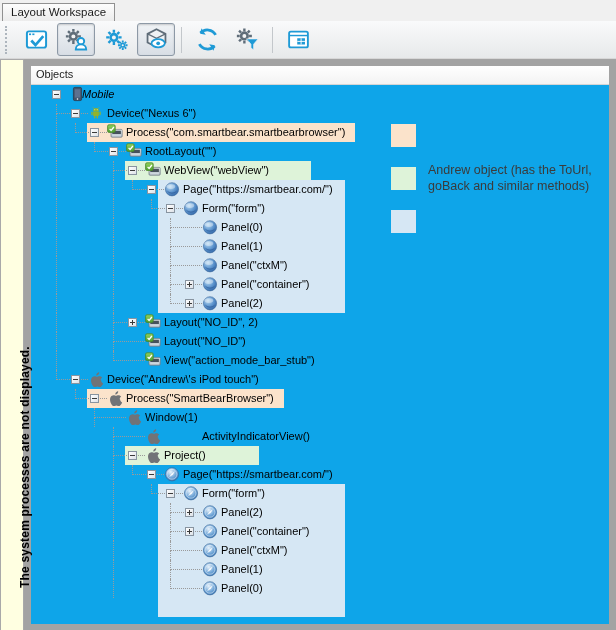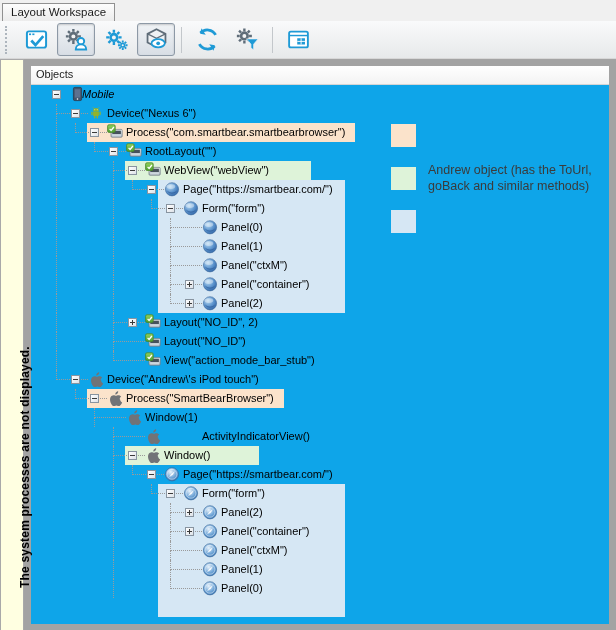--- a/index.html
+++ b/index.html
@@ -441,7 +441,7 @@
           <svg class="ticon" width="16" height="16" style="left: 114px;">
             <use href="#ic-apple"></use>
           </svg>
-          <span class="lbl" style="left: 133px;">Window()</span>
+          <span class="lbl" style="left: 133px;">Project()</span>
         </div>
         <div class="trow">
           <div class="vg" style="left: 82px; top: 0px; height: 19px;"></div>

